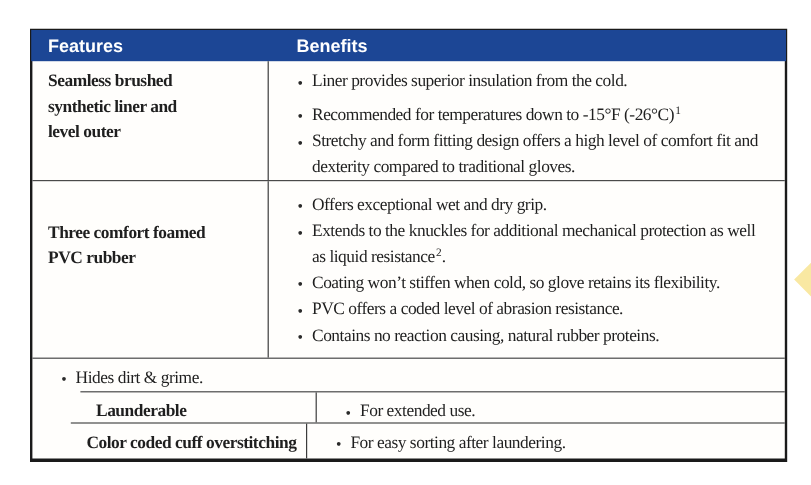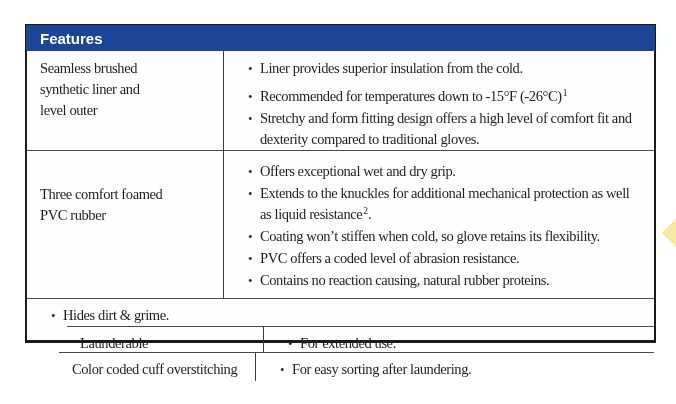--- a/index.html
+++ b/index.html
@@ -16,7 +16,7 @@
   .spec-table {
     position: absolute;
     left: 25px; top: 24px;
-    width: 631px; height: 319px;
+    width: 631px; height: 361px;
     box-sizing: border-box;
     border: 2px solid #1a1a1a;
     border-bottom-width: 3px;

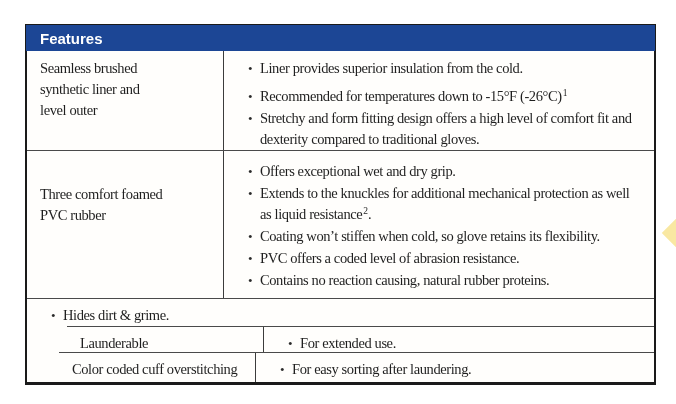--- a/index.html
+++ b/index.html
@@ -127,6 +127,7 @@
 
     <div class="thead">
       <span class="h-feat">Features</span>
+      <span class="h-ben">Benefits</span>
     </div>
 
     <div class="trow row1">

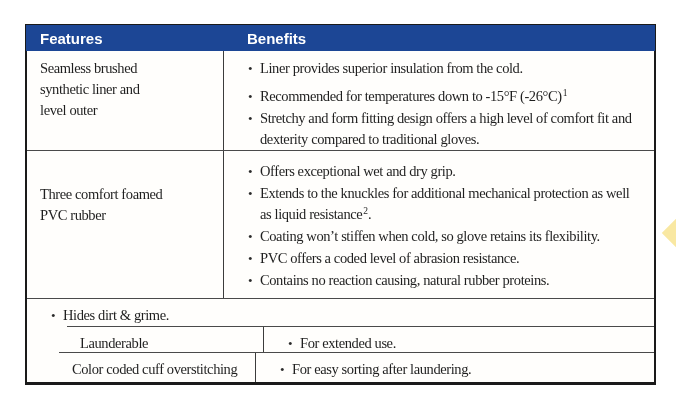--- a/index.html
+++ b/index.html
@@ -57,7 +57,7 @@
     letter-spacing: -0.4px;
     line-height: 21px;
   }
-  .feature-cell .fline { display: block; }
+  .feature-cell .fline { display: block; font-weight: bold; }
 
   .benefits-cell {
     flex: 1;

